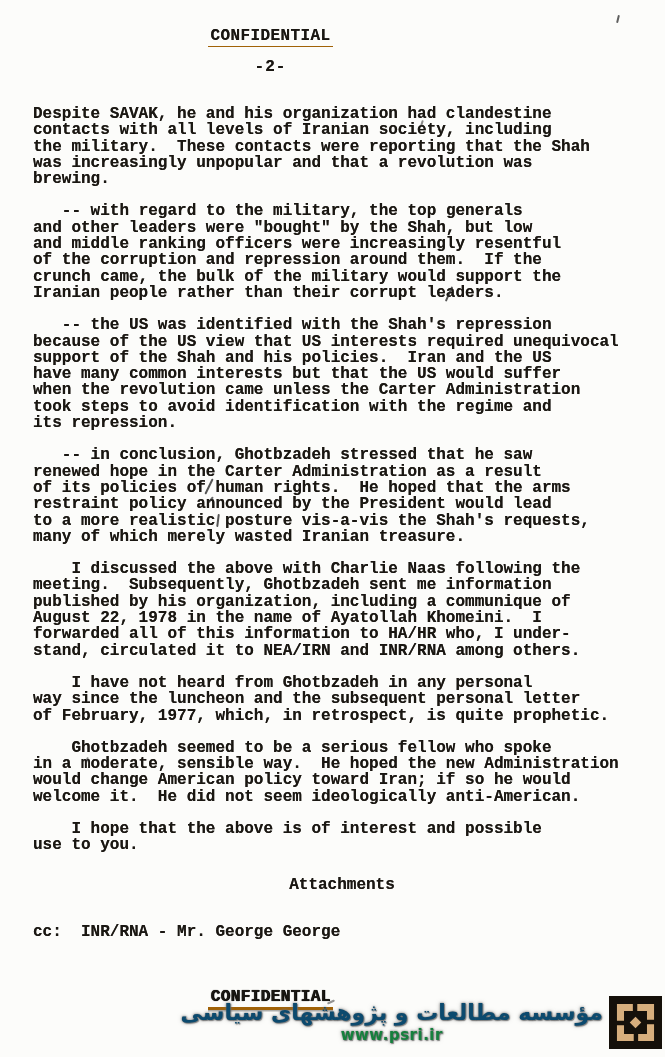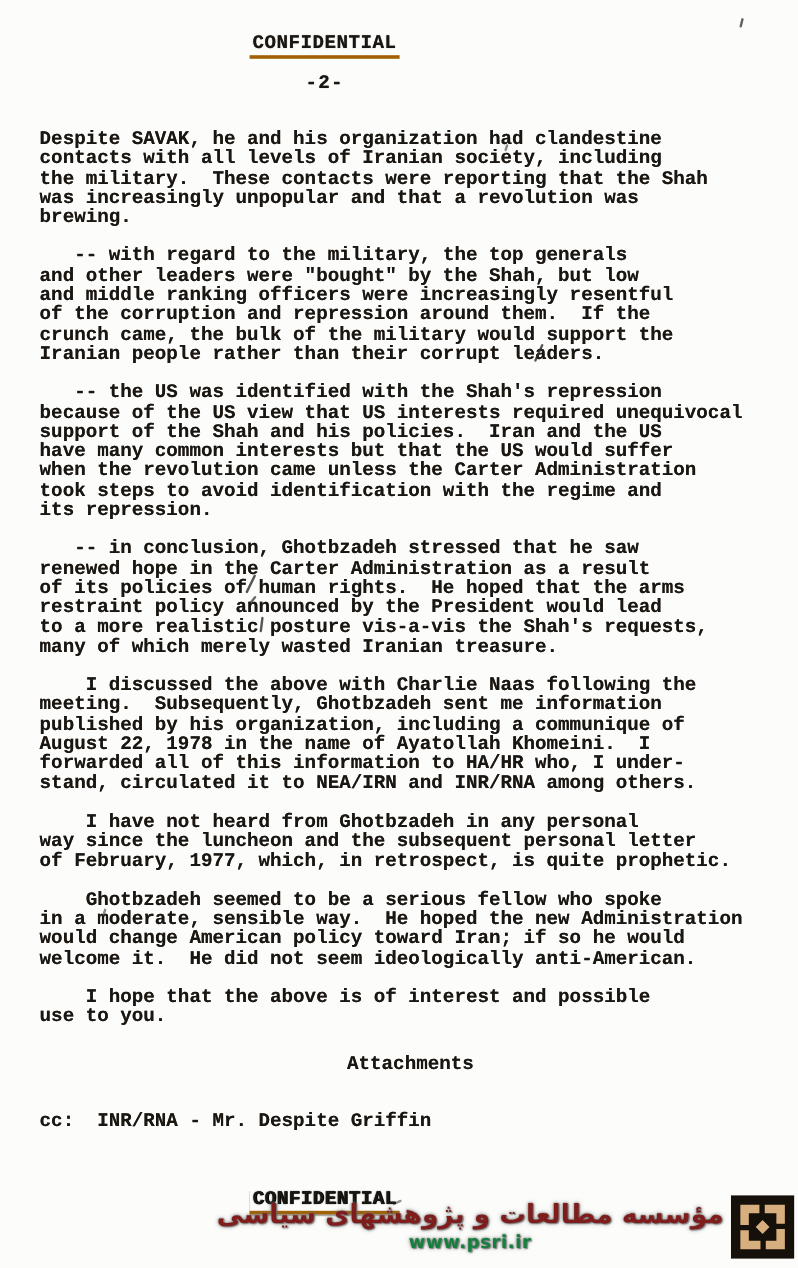--- a/index.html
+++ b/index.html
@@ -18,7 +18,7 @@
   .banner {
     display:inline-block;
     font-size:16px; line-height:16px; letter-spacing:.4px;
-    border-bottom:3px solid #a16207;
+    border-bottom:1px solid #a16207;
     padding:0 2px 2px;
     text-shadow:0 0 .6px rgba(25,20,15,.85);
     white-space:pre;

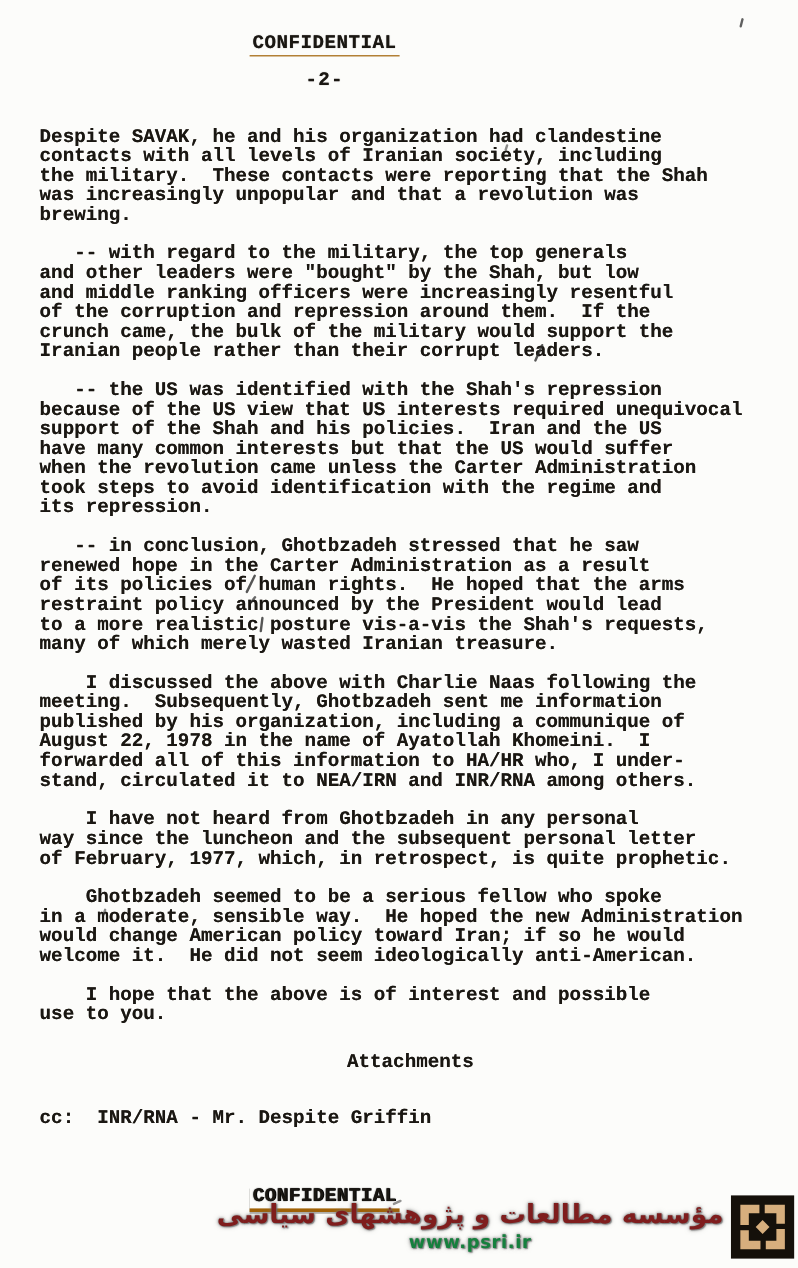--- a/index.html
+++ b/index.html
@@ -125,7 +125,7 @@
       <p class="para">    I hope that the above is of interest and possible
 use to you.</p>
       <p class="para attachments">Attachments</p>
-      <p class="para cc">cc:  INR/RNA - Mr. Despite Griffin</p>
+      <p class="para cc">cc:  INR/RNA - Mr. George George</p>
     </div>
 
     <div class="center-col bottom-banner-wrap">

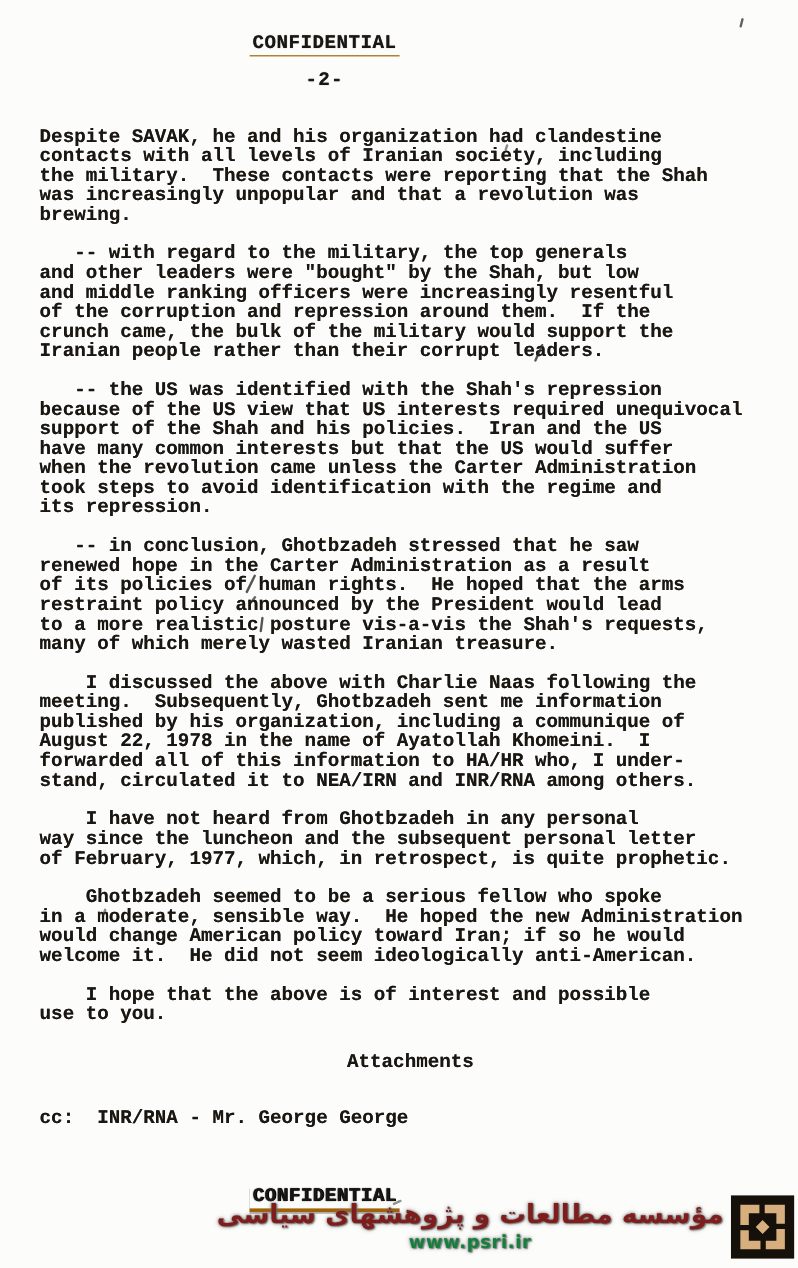--- a/index.html
+++ b/index.html
@@ -63,7 +63,7 @@
   .wm-fa {
     direction:rtl; unicode-bidi:embed;
     font-size:22px; line-height:1.1; font-weight:bold; white-space:nowrap;
-    color:#7f1d1d;
+    color:#0c4a6e;
     text-shadow:0 0 2px rgba(105,105,105,.95), 0 0 4px rgba(130,130,130,.65), 1px 1px 1px rgba(90,90,90,.7);
   }
   .wm-url {

